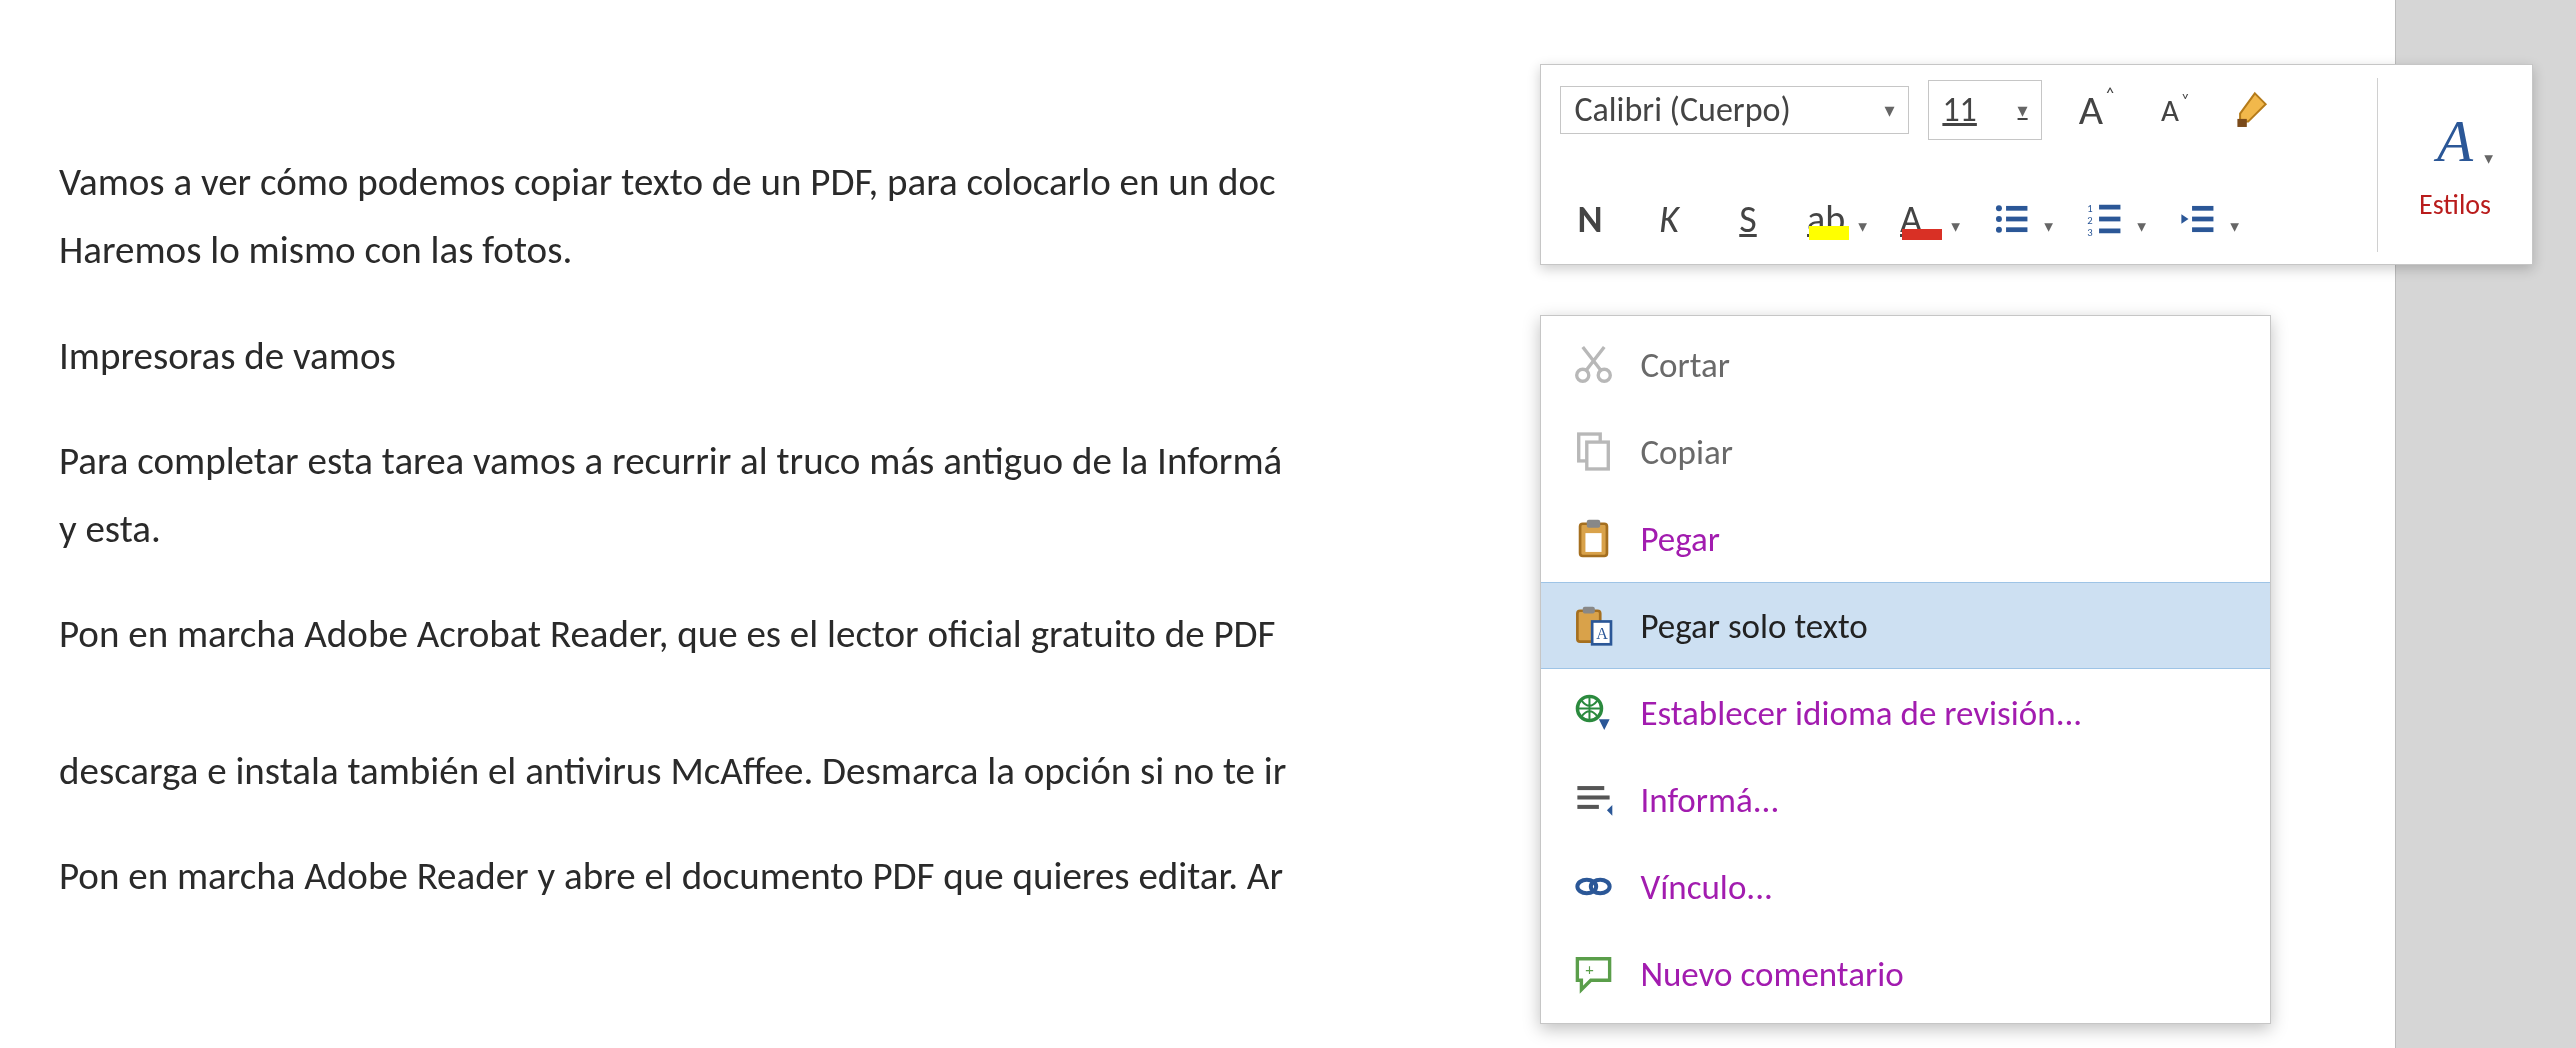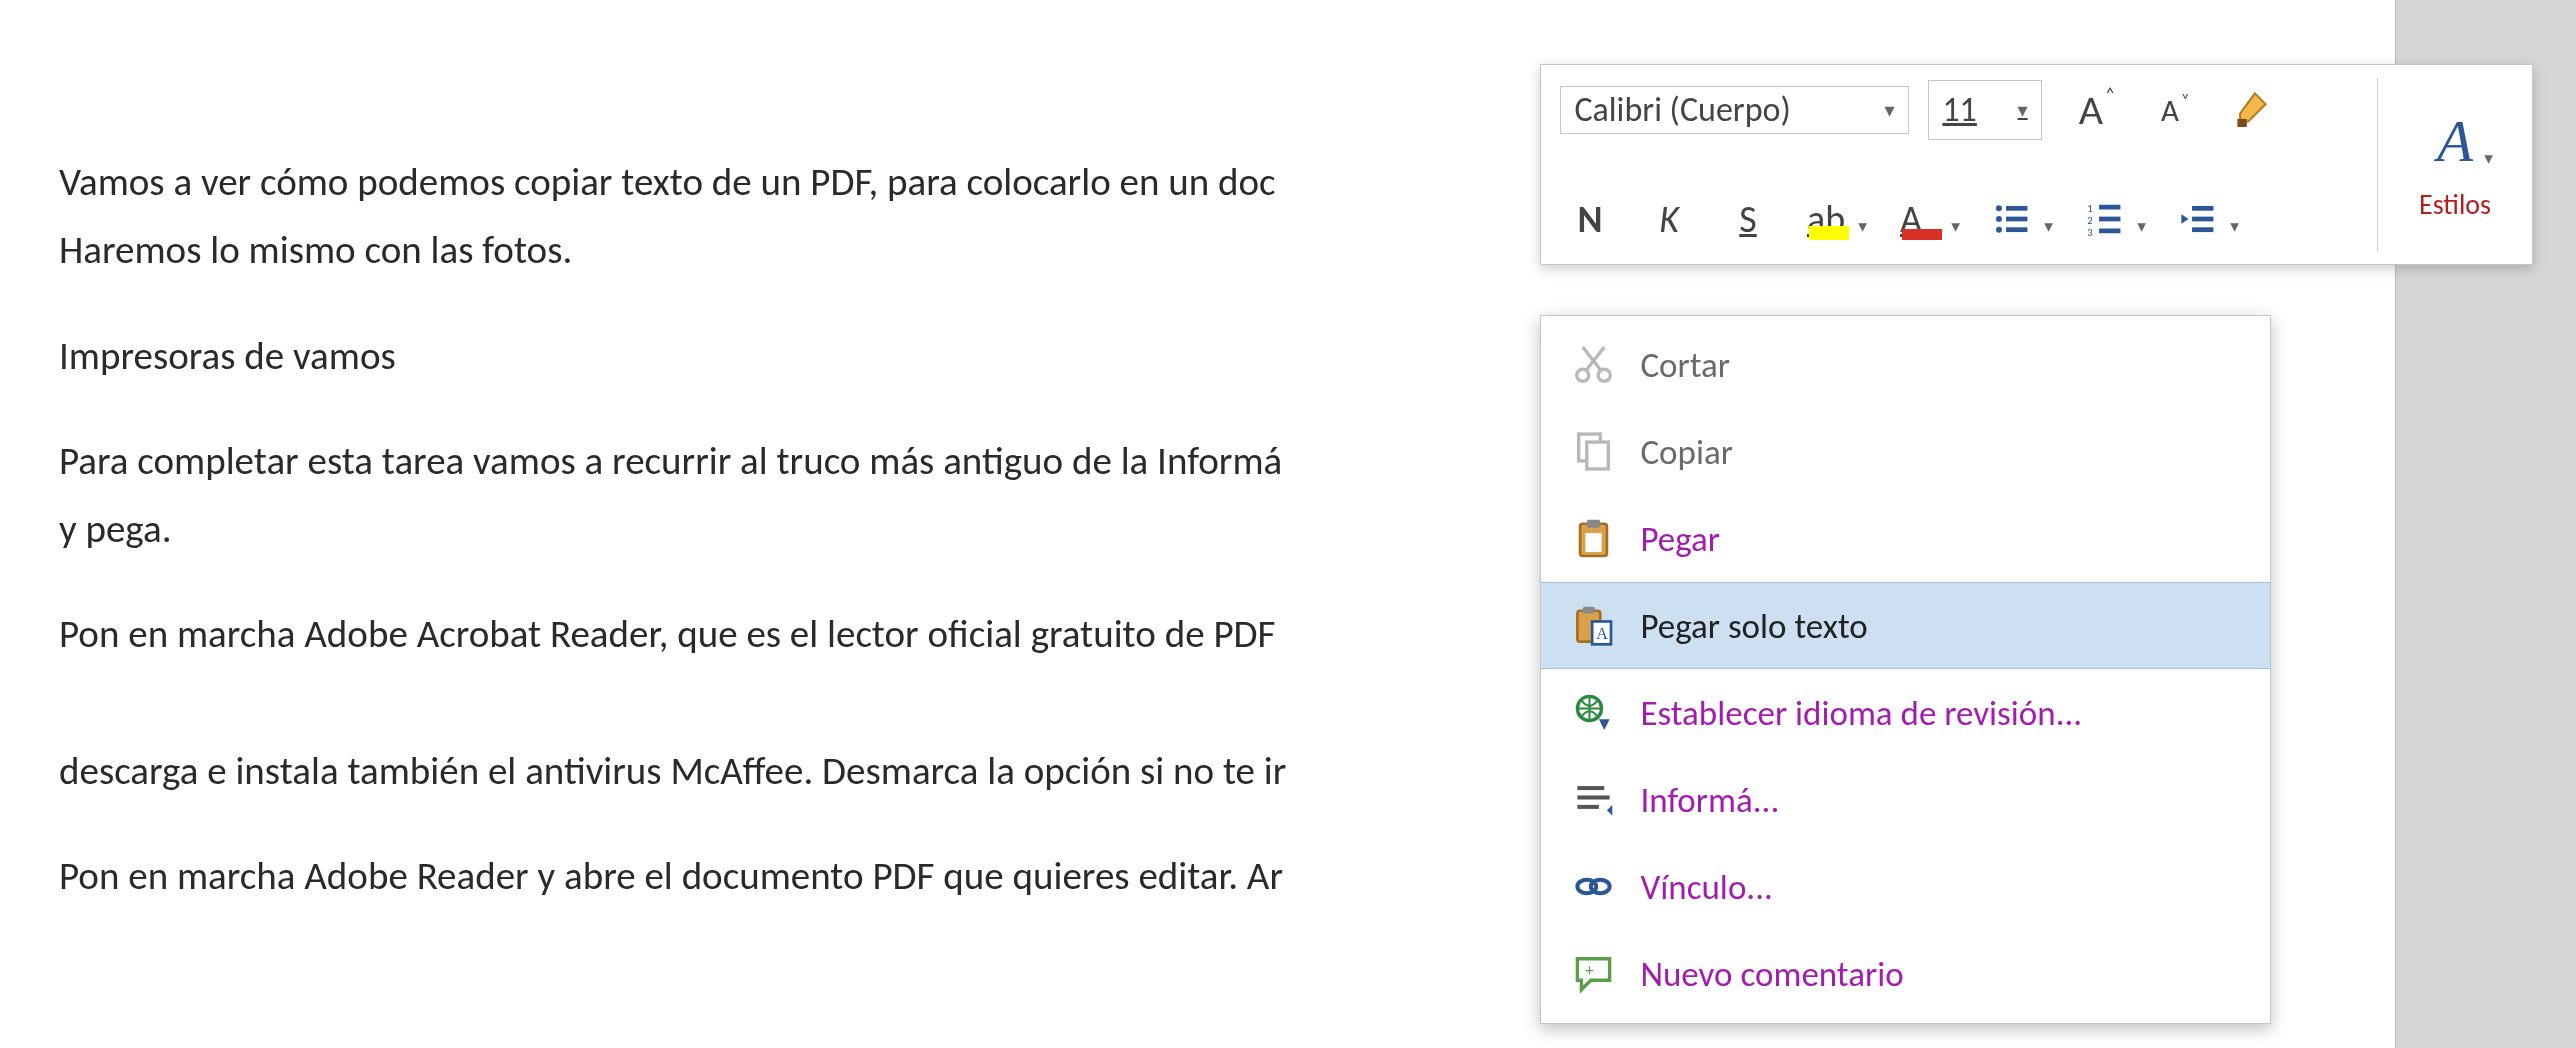--- a/index.html
+++ b/index.html
@@ -199,7 +199,7 @@
   </p>
   <p>
     <span>Para completar esta tarea vamos a recurrir al truco más antiguo de la Informá</span><br>
-    <span>y pega.</span>
+    <span>y esta.</span>
   </p>
   <p>
     <span>Pon en marcha Adobe Acrobat Reader, que es el lector oficial gratuito de </span><span class="spellerr">PDF</span><br>

